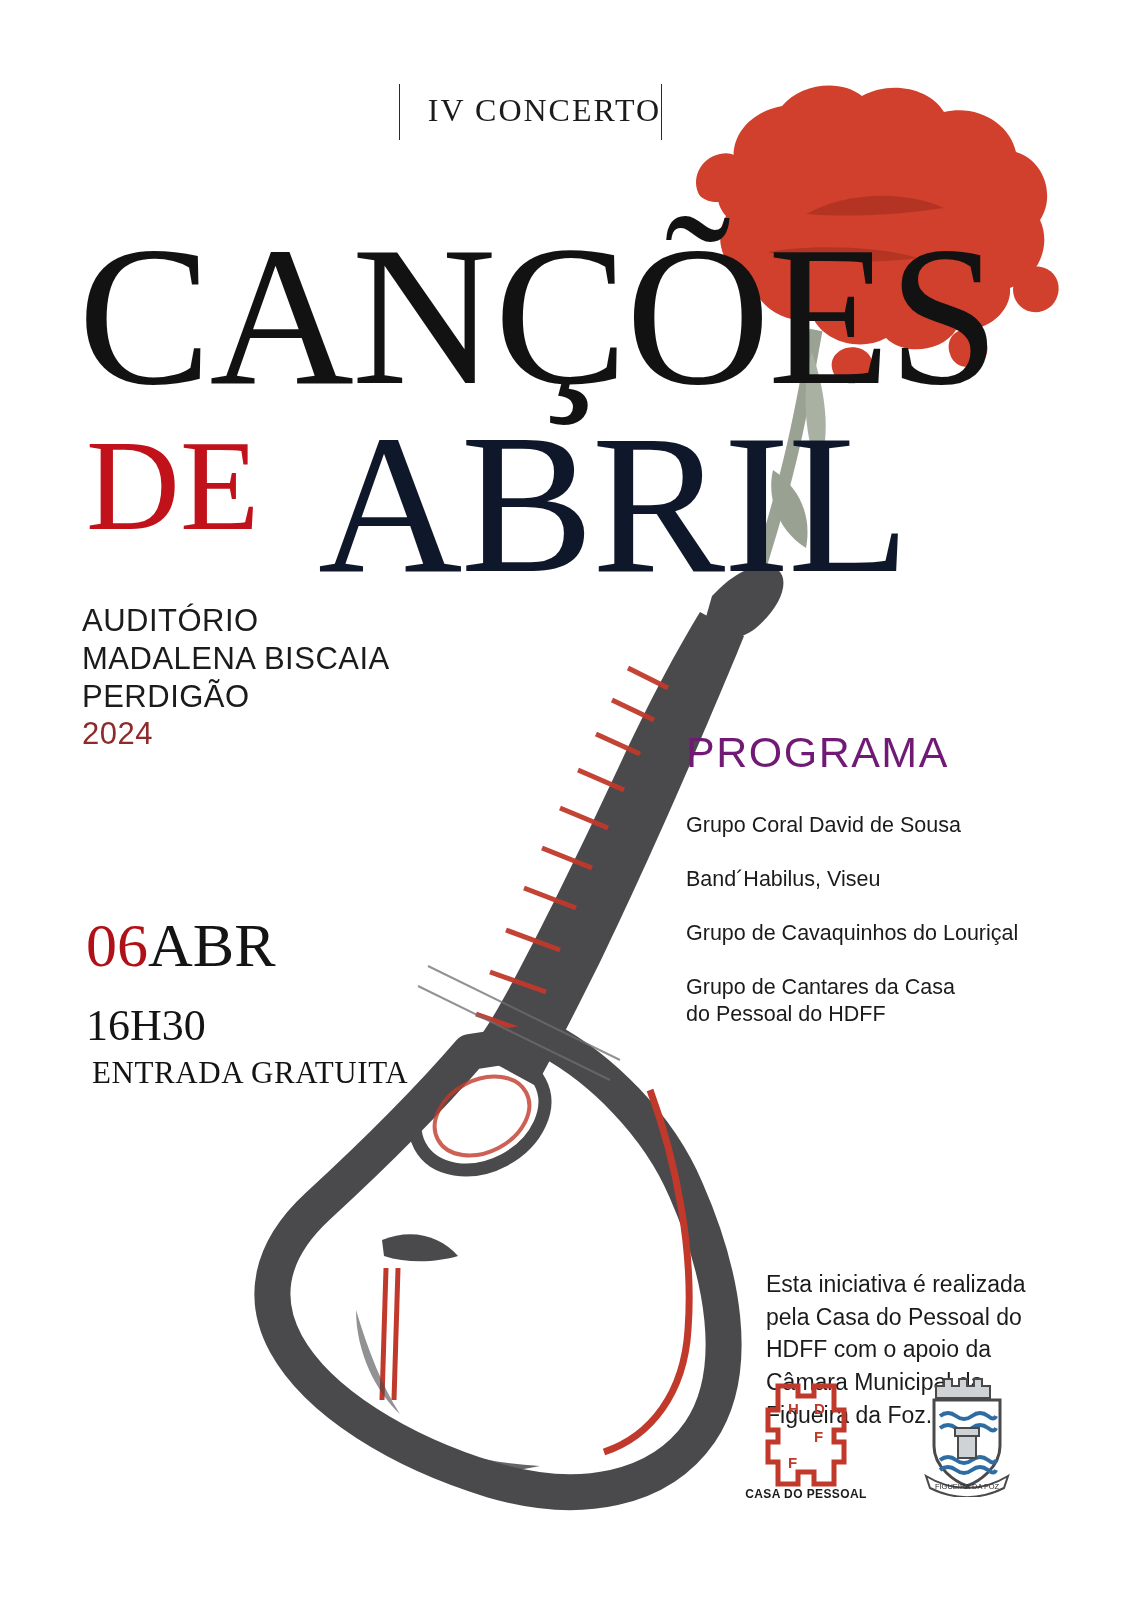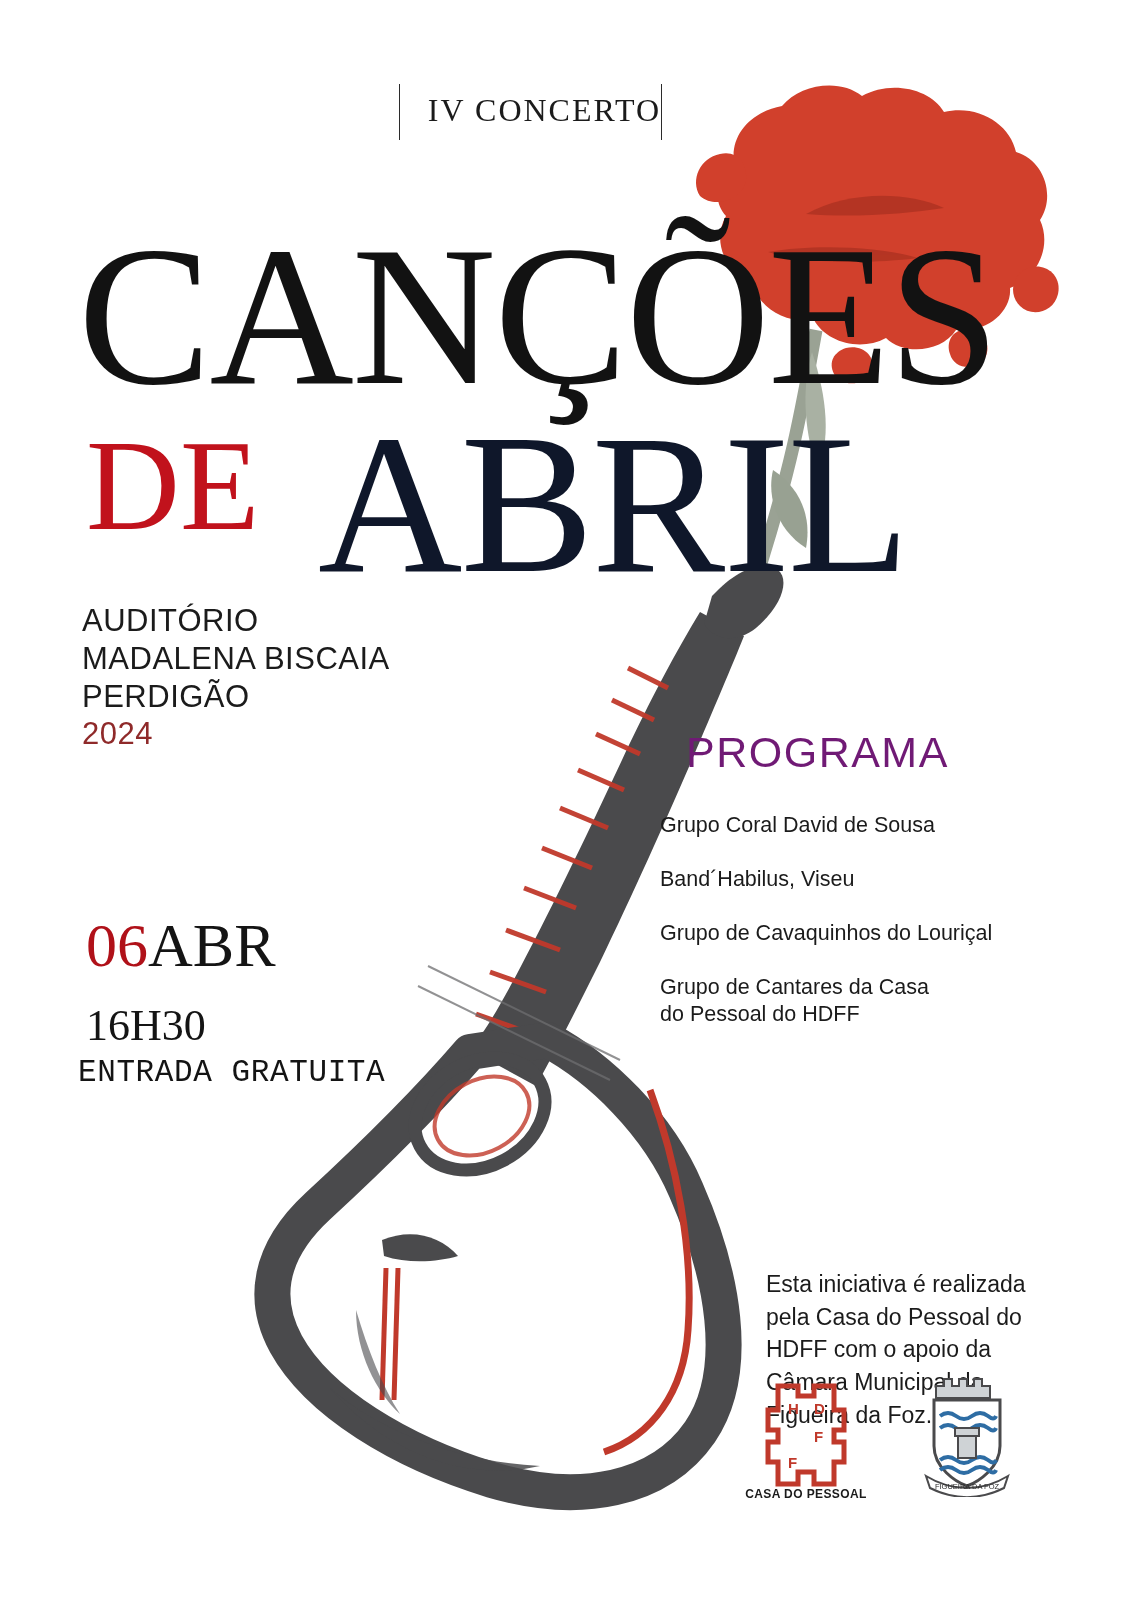--- a/index.html
+++ b/index.html
@@ -142,7 +142,7 @@
   }
   .program-list {
     position: absolute;
-    left: 660px;
+    left: 686px;
     top: 812px;
     width: 370px;
     z-index: 7;

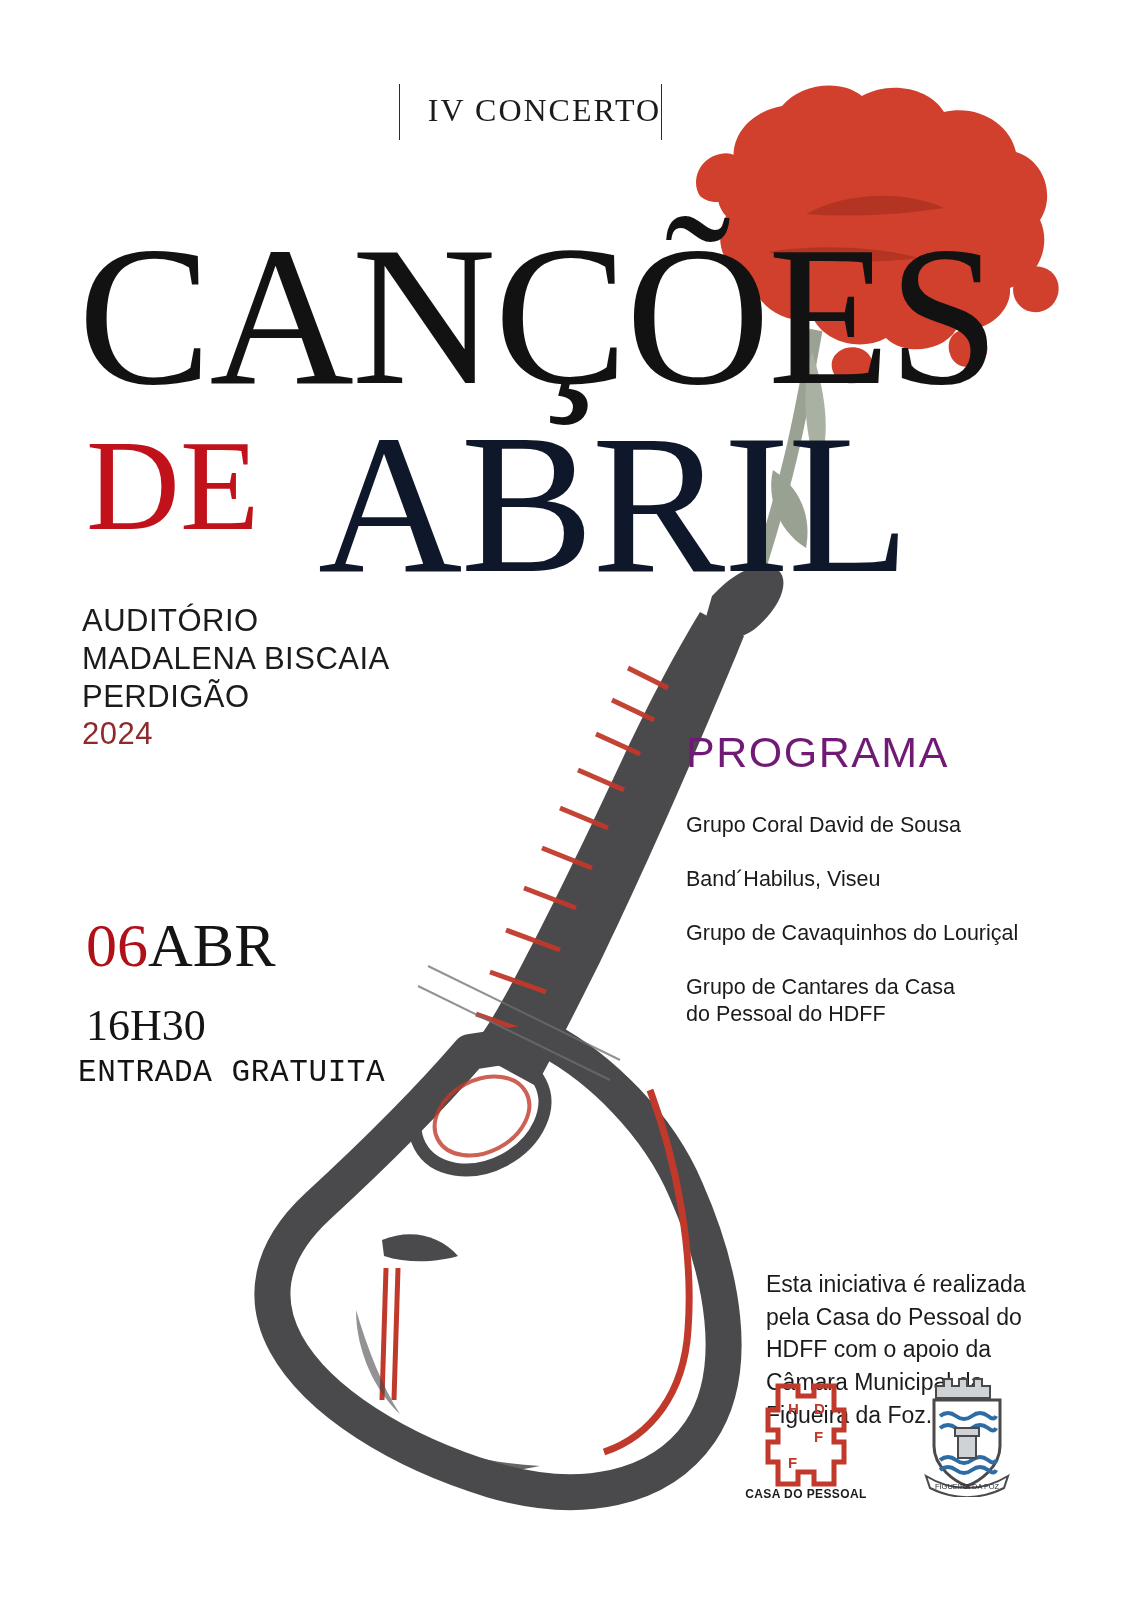--- a/index.html
+++ b/index.html
@@ -121,9 +121,9 @@
   }
   .free {
     position: absolute;
-    left: 78px;
+    left: 92px;
     top: 1055px;
-    font-family: Liberation Mono, monospace;
+    font-family: Liberation Serif, serif;
     font-size: 31px;
     letter-spacing: 0.6px;
     color: #141414;

